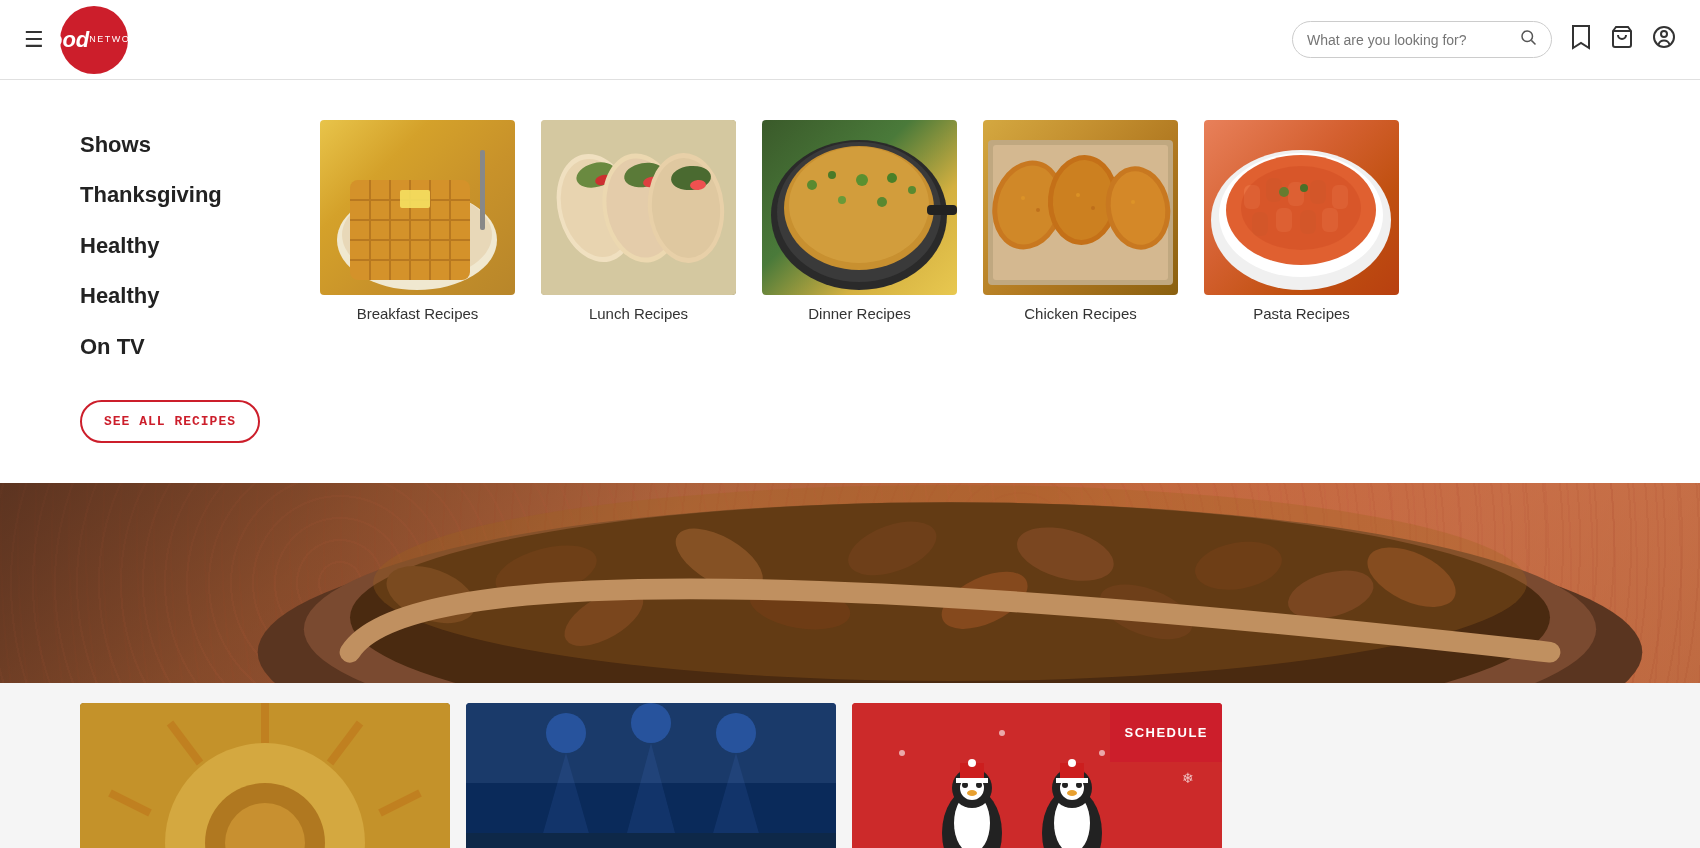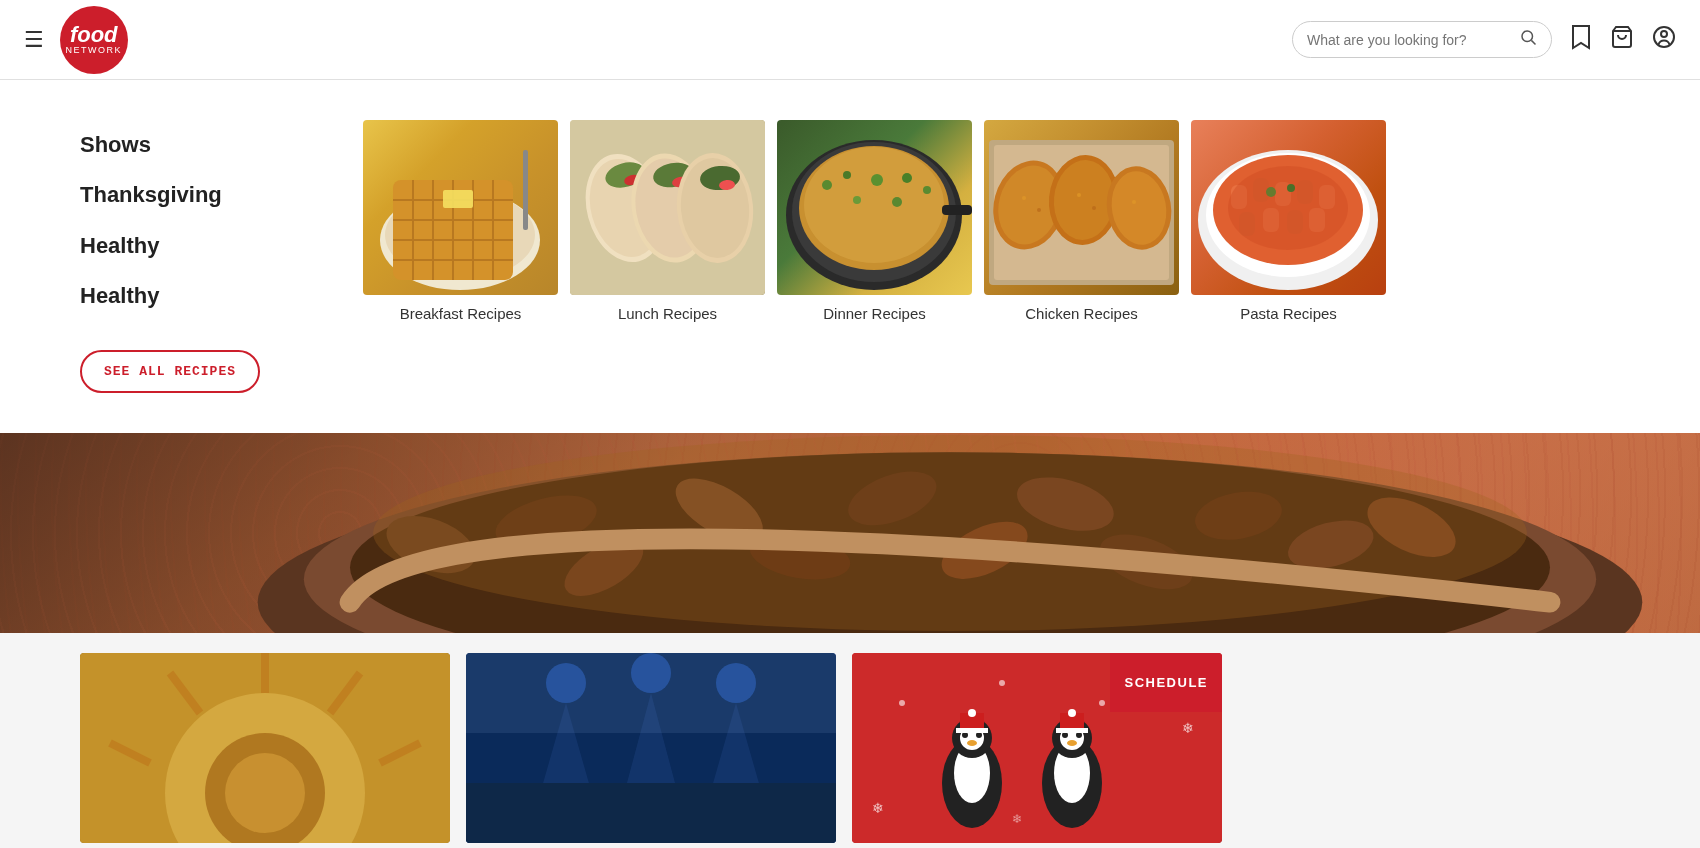--- a/index.html
+++ b/index.html
@@ -27,7 +27,6 @@
       background: #cc1e2b;
       border-radius: 50%;
       display: flex;
-      flex-direction: column;
       align-items: center;
       justify-content: center;
       flex-shrink: 0;

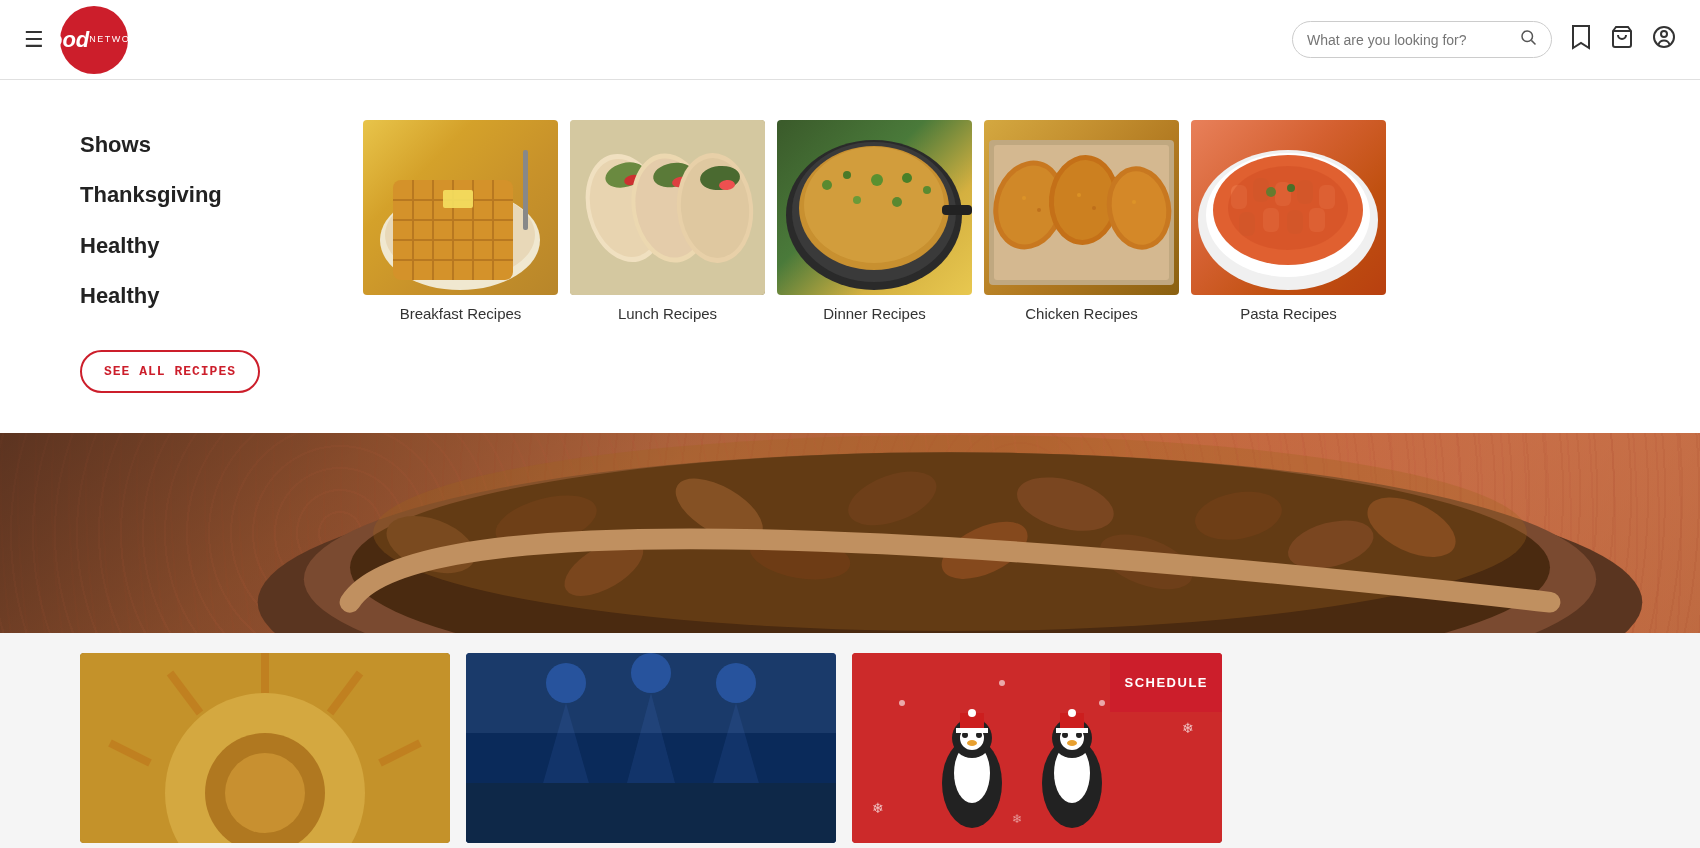--- a/index.html
+++ b/index.html
@@ -142,9 +142,8 @@
     
     .recipe-grid {
       display: flex;
-      gap: 12px;
+      gap: 26px;
       flex: 1;
-      margin-left: 43px;
     }
     .recipe-card {
       display: flex;

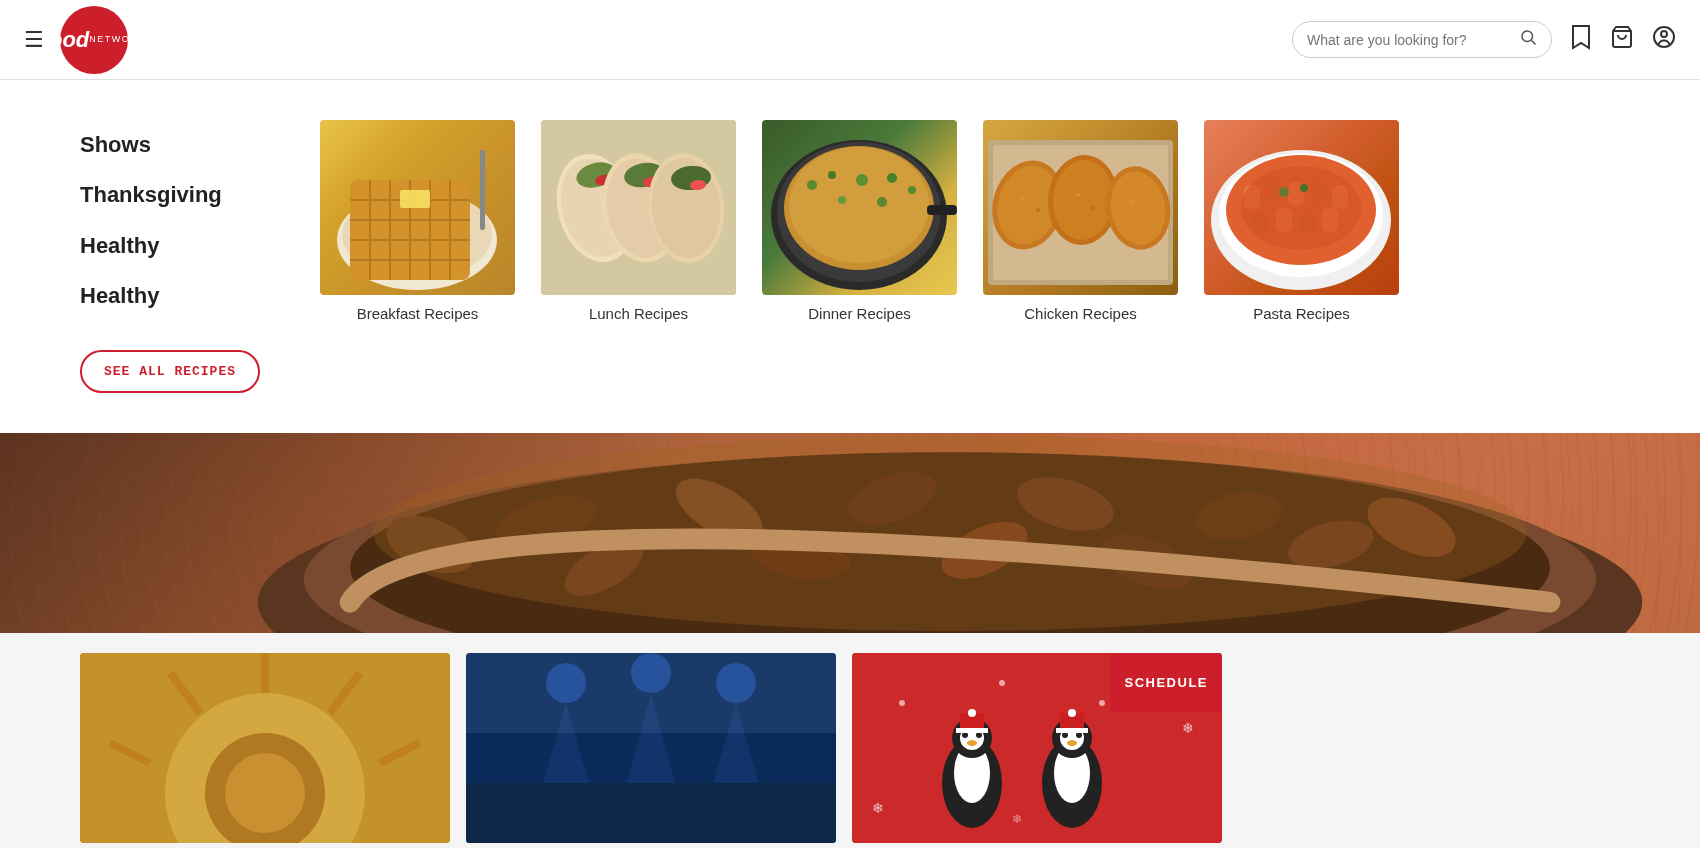--- a/index.html
+++ b/index.html
@@ -338,6 +338,7 @@
     <div class="sidebar-item">Thanksgiving</div>
     <div class="sidebar-item">Healthy</div>
     <div class="sidebar-item">Healthy</div>
+    <div class="sidebar-item">On TV</div>
     <button class="see-all-btn">SEE ALL RECIPES</button>
   </aside>
 

